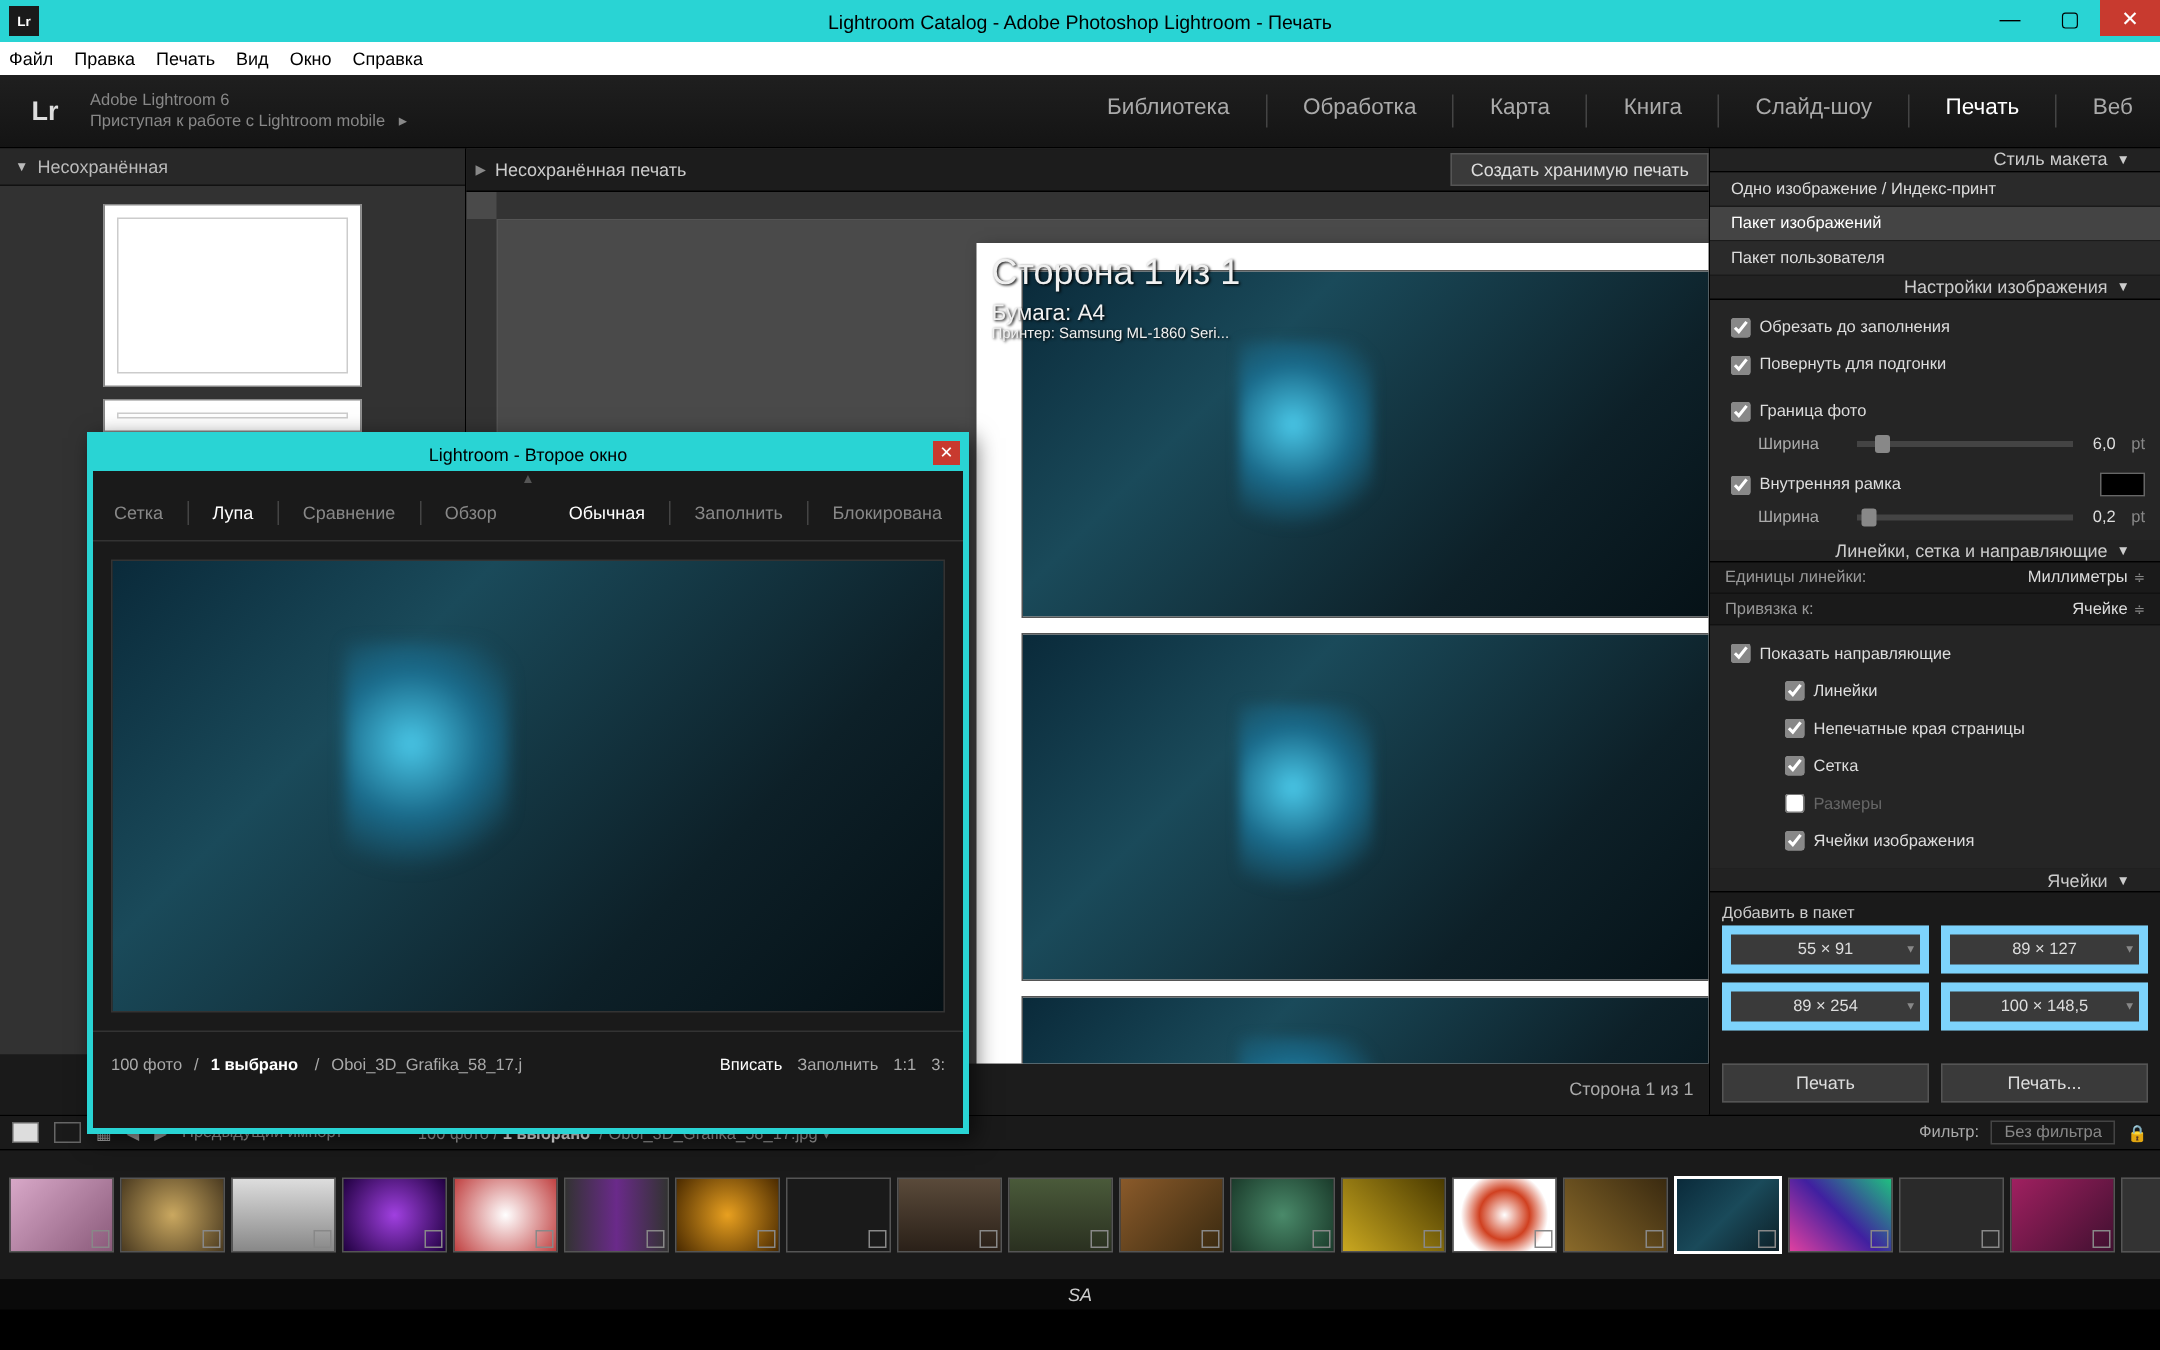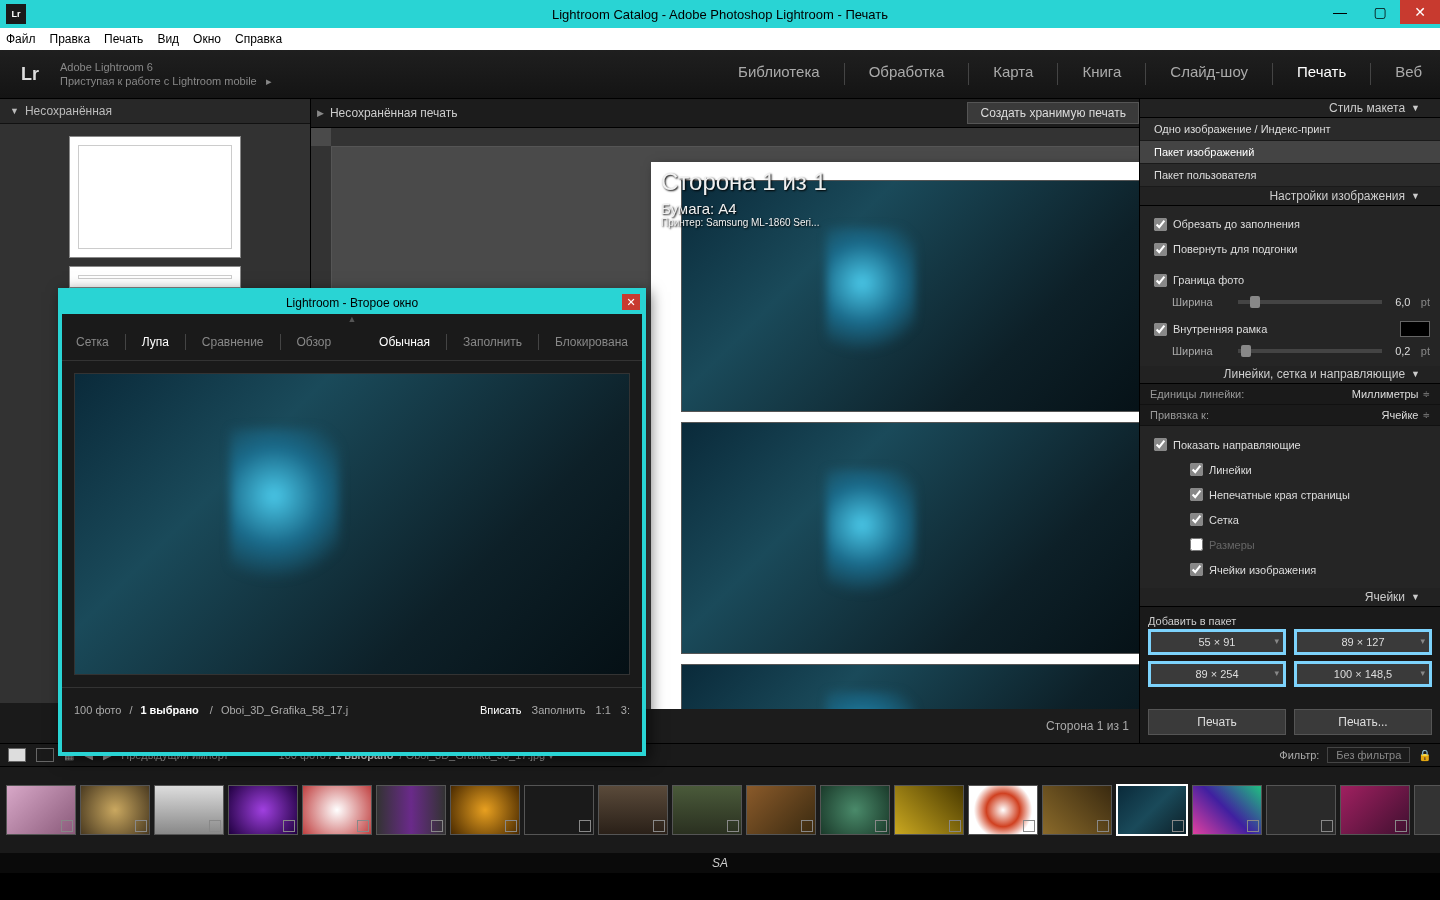--- a/index.html
+++ b/index.html
@@ -67,7 +67,7 @@
 .rp-cells{padding:8px}
 .rp-cells .title{color:#ccc;font-size:11px;margin-bottom:2px}
 .rp-cells .row{display:flex;gap:8px;margin-bottom:6px}
-.rp-cells .btn{flex:1;background:#3a3a3a;border:3px solid #7dd3fc;padding:4px 0;text-align:center;color:#ddd;font-size:11px;position:relative}
+.rp-cells .btn{flex:1;background:#3a3a3a;border:6px solid #7dd3fc;padding:4px 0;text-align:center;color:#ddd;font-size:11px;position:relative}
 .rp-cells .btn .car{position:absolute;right:4px;top:4px;font-size:9px;color:#888}
 .rp-foot{margin-top:auto;padding:8px;display:flex;gap:8px}
 .rp-foot .btn{flex:1;background:#3a3a3a;border:1px solid #555;padding:5px 0;text-align:center;color:#ddd;font-size:12px}

